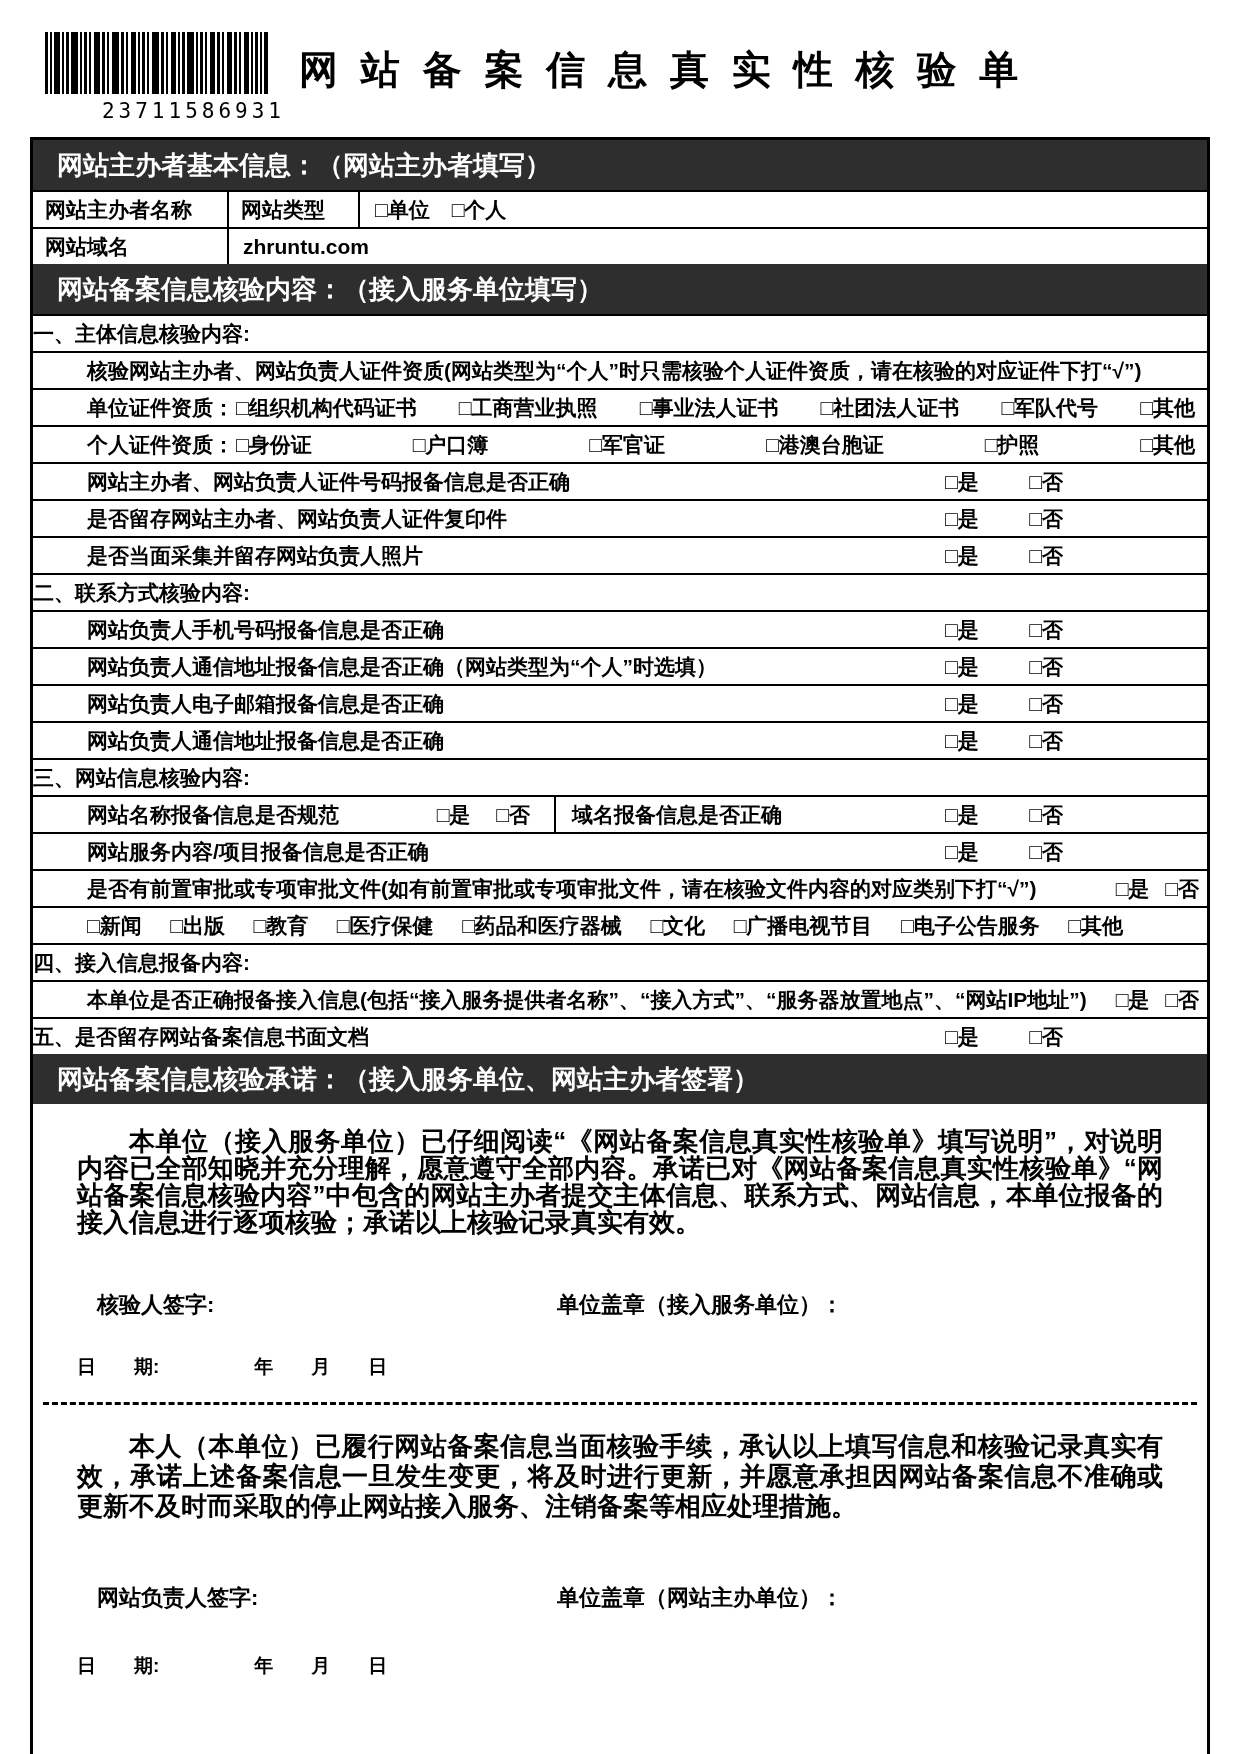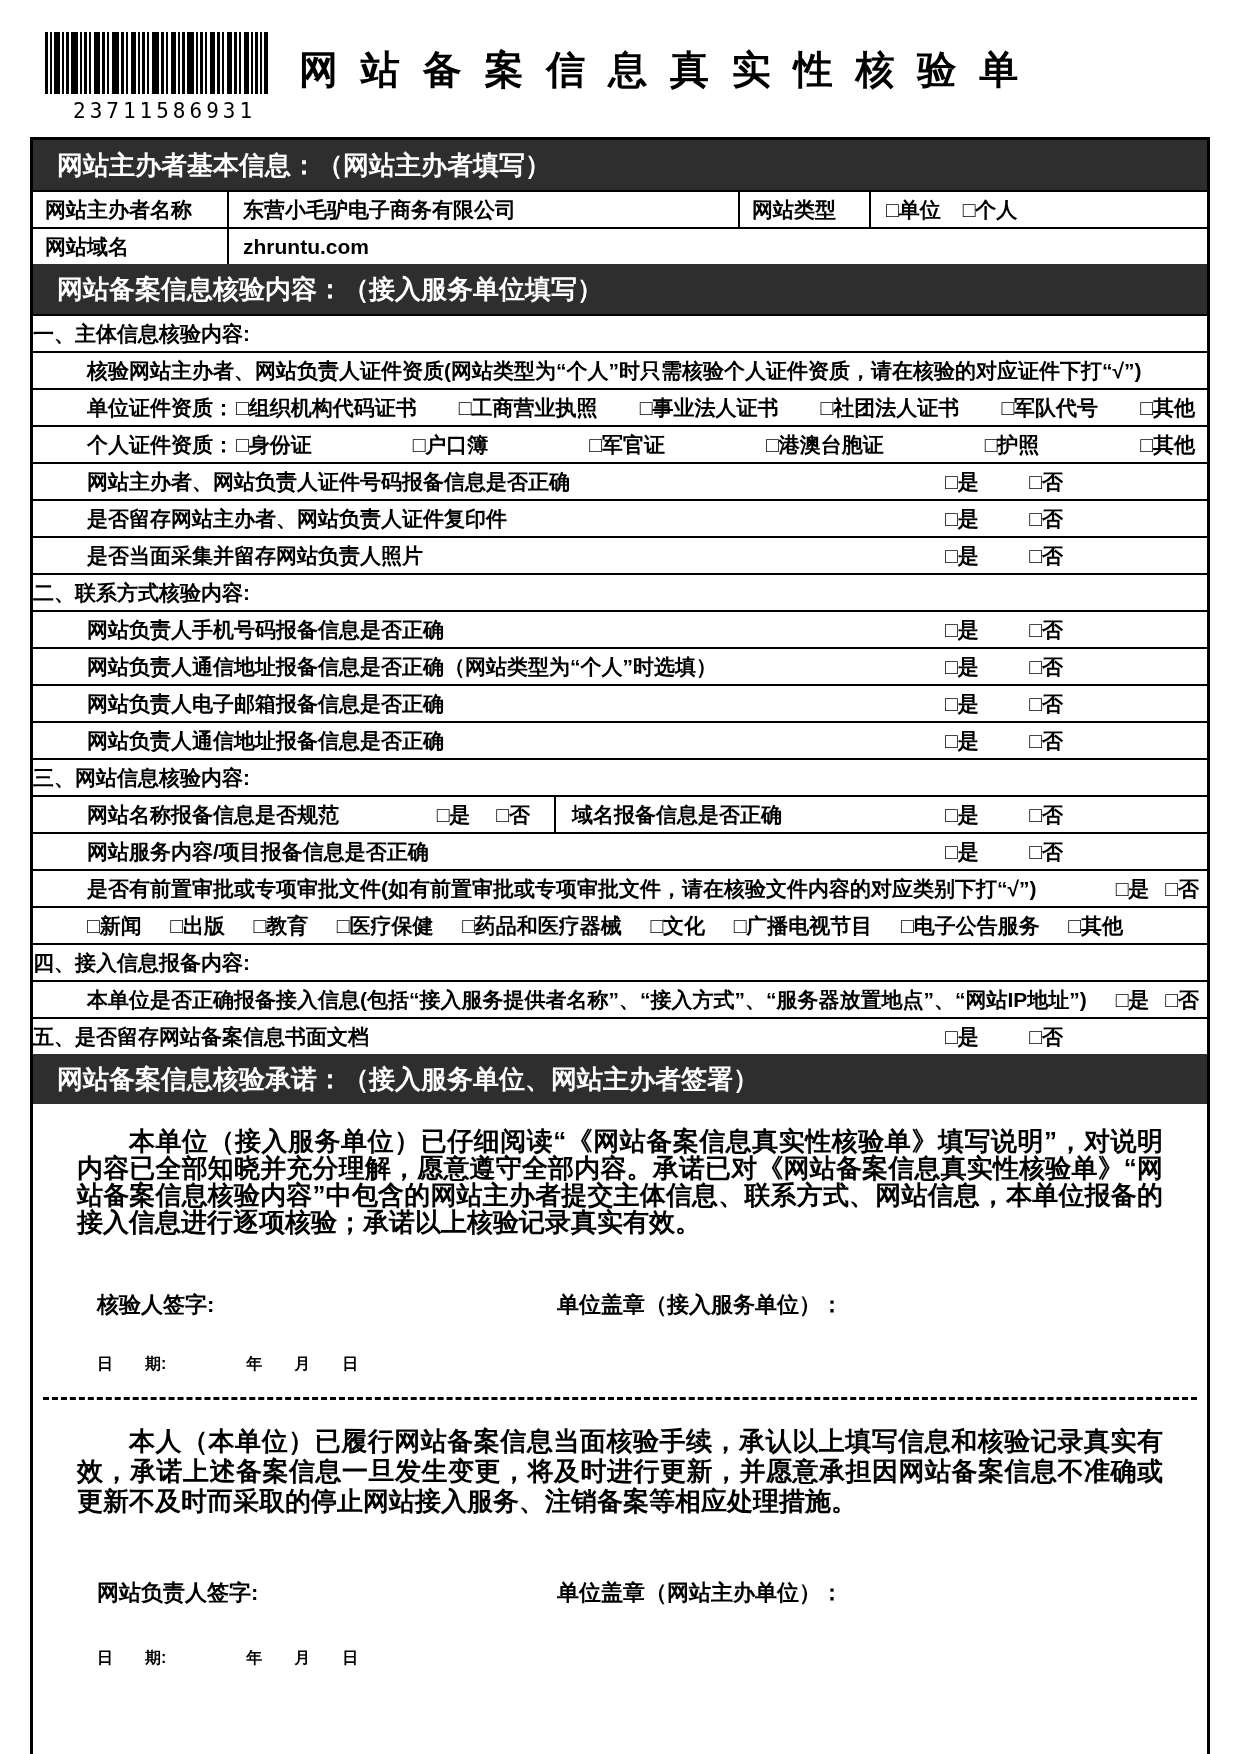--- a/index.html
+++ b/index.html
@@ -11,7 +11,7 @@
   
   .tophead { display:flex; align-items:center; padding:32px 0 0 45px; height:122px; }
   .bc-block { width:240px; }
-  .bc-num { font-family:"DejaVu Sans Mono", monospace; font-size:21px; letter-spacing:4px; padding-left:28px; margin-top:1px; }
+  .bc-num { font-family:"DejaVu Sans Mono", monospace; font-size:21px; letter-spacing:4px; padding-left:28px; margin-top:1px;text-align:right; }
   .doc-title { font-size:39px; font-weight:bold; letter-spacing:6px; margin-left:14px; white-space:nowrap; margin-top:-14px; }
   
   .form { margin:15px 30px 0 30px; border:3px solid #000; }

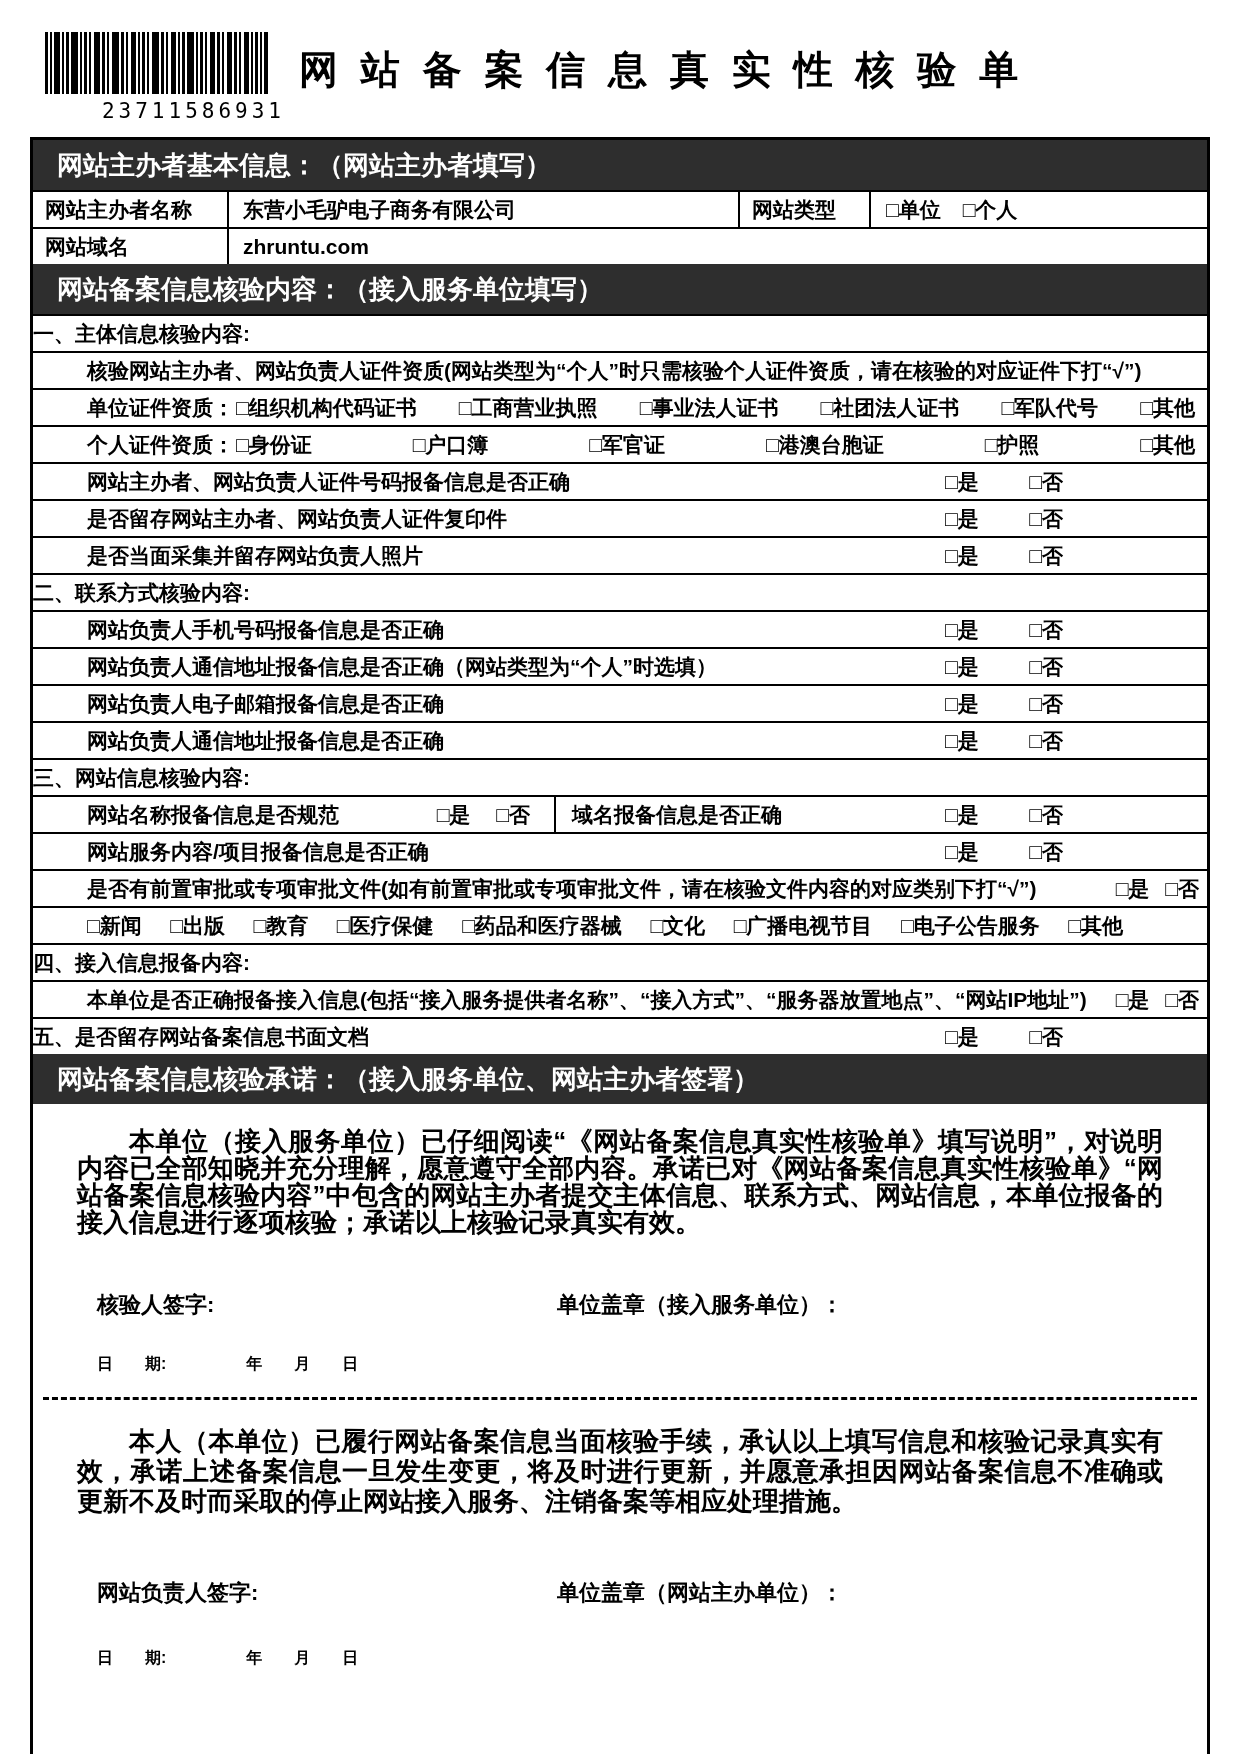--- a/index.html
+++ b/index.html
@@ -105,7 +105,6 @@
 
     <div class="r">
       <span class="lbl">网站主办者名称</span>
-      <span class="val">东营小毛驴电子商务有限公司</span>
       <span class="tlbl">网站类型</span>
       <span class="topt">
         <span class="cb">□单位</span>

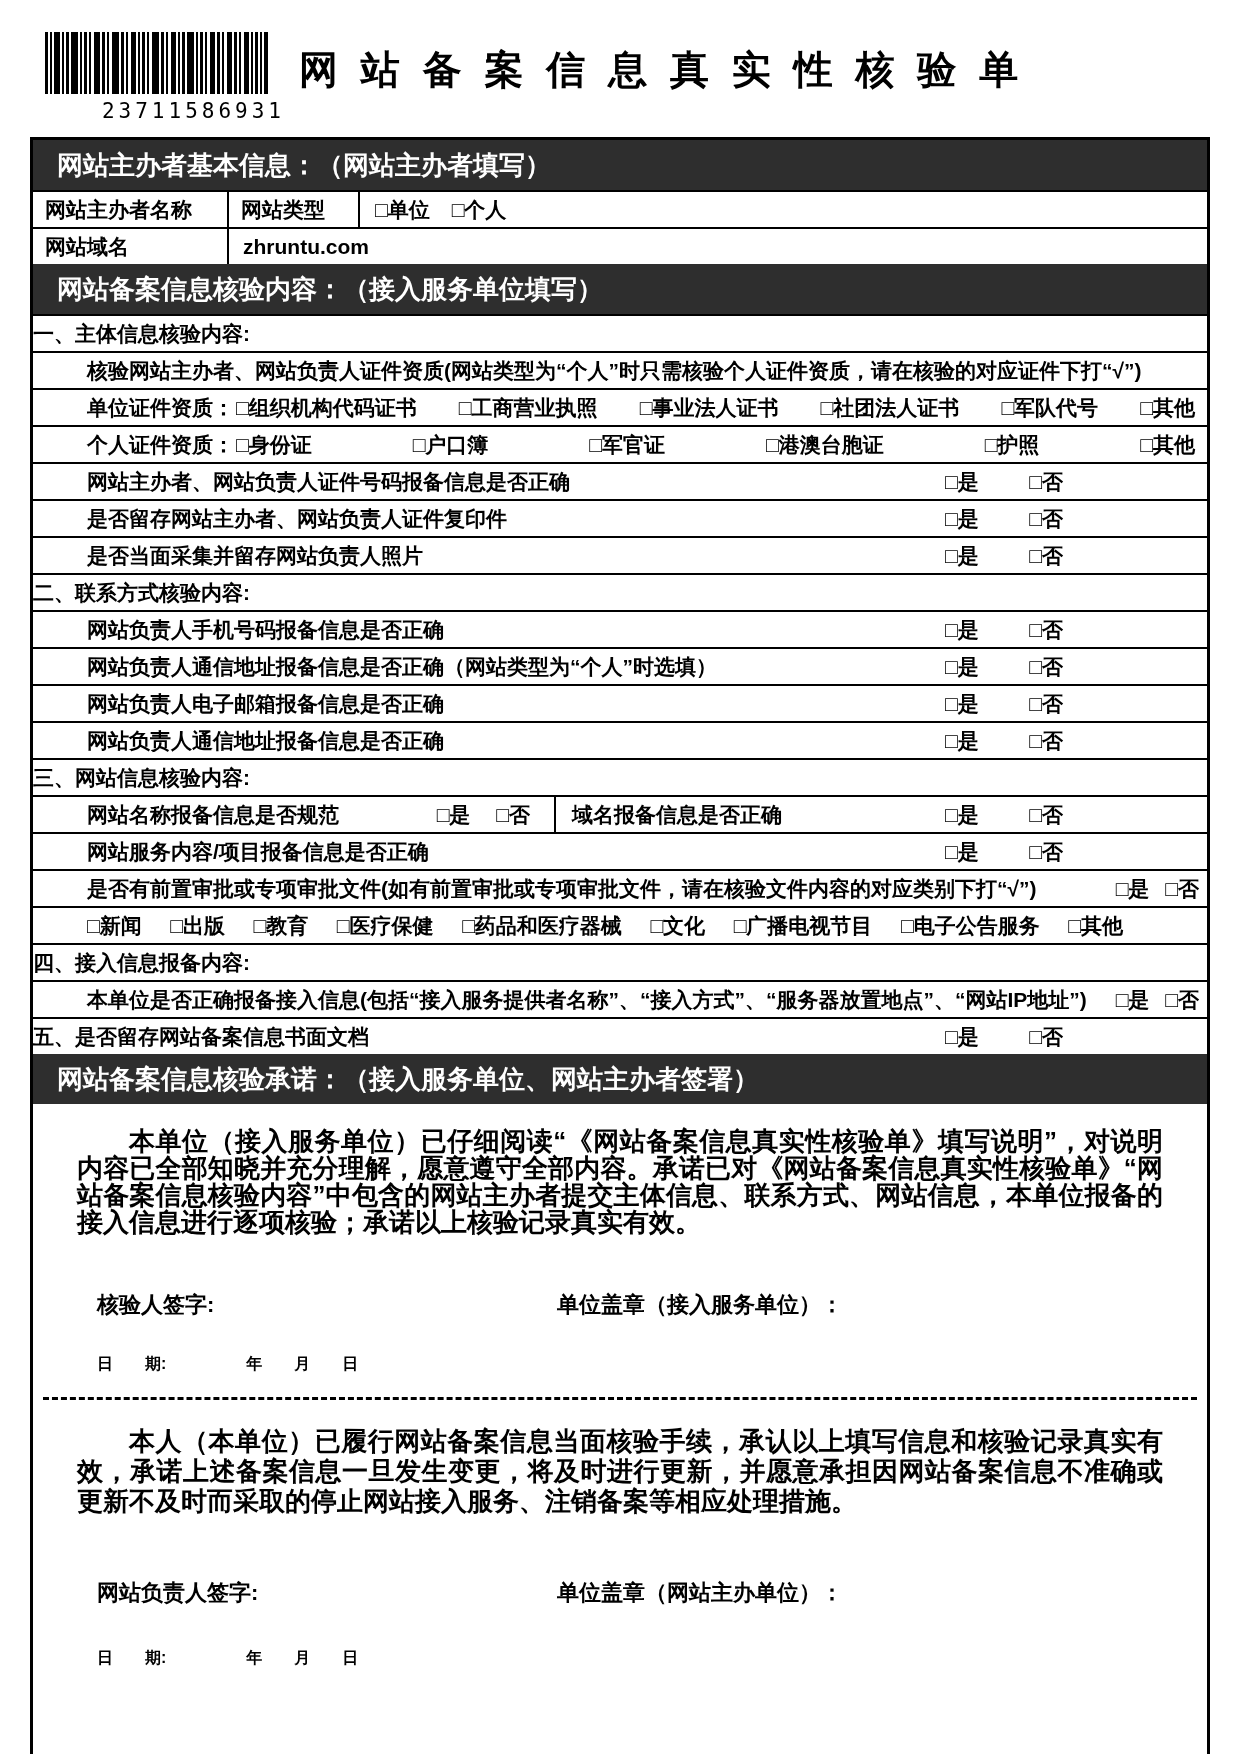--- a/index.html
+++ b/index.html
@@ -41,7 +41,7 @@
   .signrow { display:flex; padding-left:64px; font-size:22px; margin-top:54px; }
   .signrow .s-l { width:460px; }
   .signrow.sr2 { margin-top:62px; }
-  .daterow { padding-left:64px; font-size:16px; margin-top:34px; }
+  .daterow { padding-left:44px; font-size:19px; margin-top:34px; }
   .daterow.dr2 { margin-top:40px; }
   .dash { border-top:3px dashed #000; margin:22px 10px 0 10px; }
 </style>

